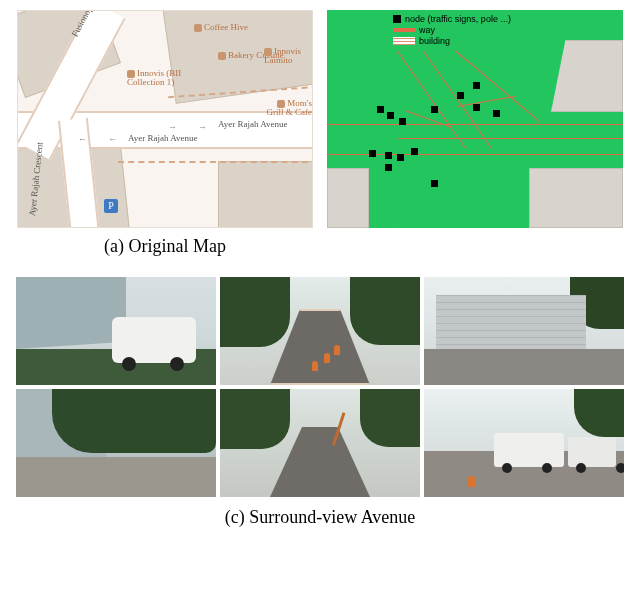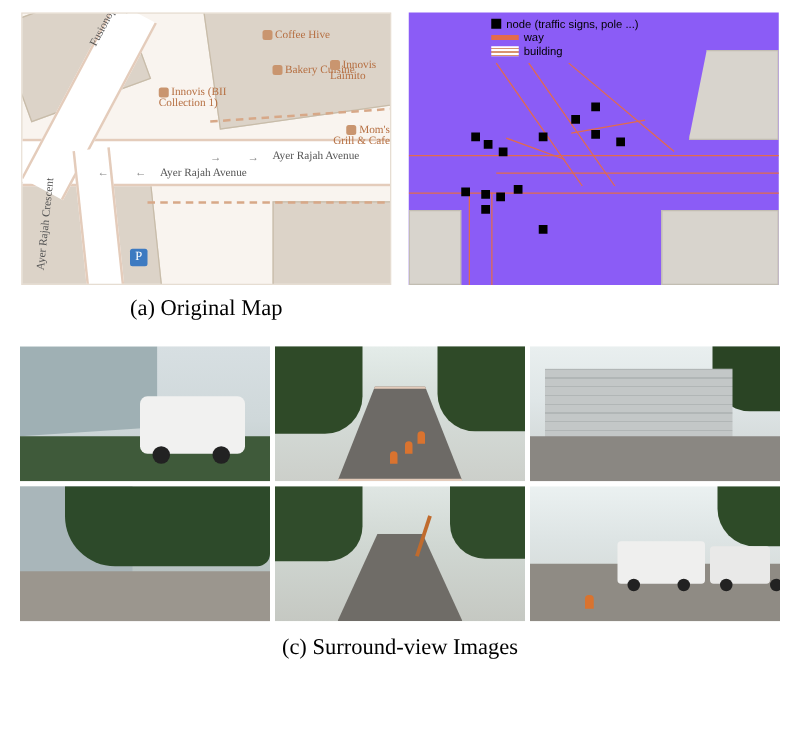--- a/index.html
+++ b/index.html
@@ -98,7 +98,7 @@
   .rast-box {
     width: 296px;
     height: 218px;
-    background: #8b5cf6;
+    background: #22c55e;
     position: relative;
     overflow: hidden;
     box-sizing: border-box;

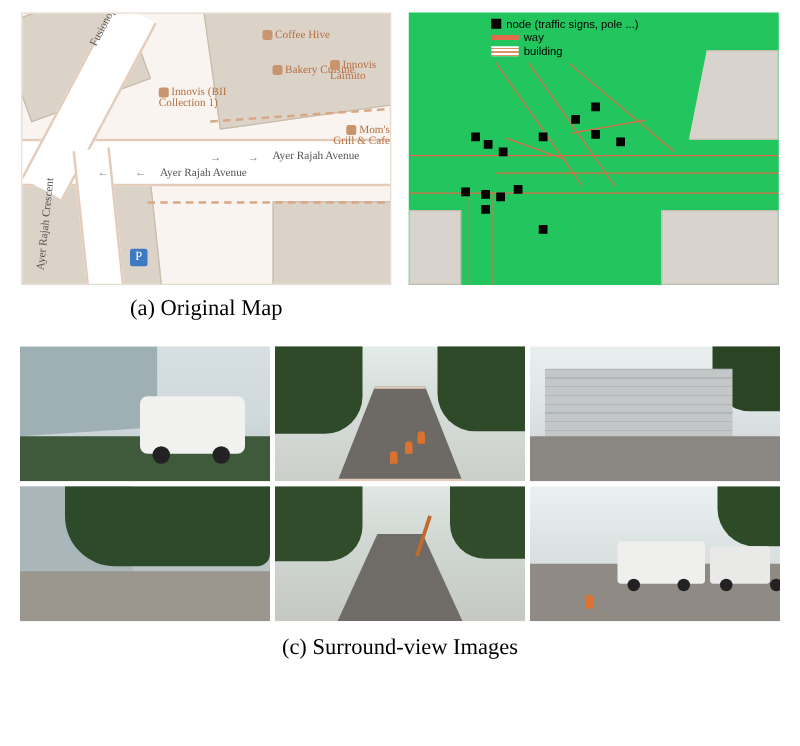--- a/index.html
+++ b/index.html
@@ -230,7 +230,7 @@
         <div style="position:absolute; left:100px; top:150px; width:200px; height:0; border-top:2px dashed #d7a888;"></div>
         <div style="position:absolute; left:150px; top:80px; width:150px; height:0; border-top:2px dashed #d7a888; transform: rotate(-4deg);"></div>
 
-        <div class="poi" style="left:176px; top:12px;margin-left:16px;"><span class="poi-dot"></span><span>Coffee Hive</span></div>
+        <div class="poi" style="left:176px; top:12px;"><span class="poi-dot"></span><span>Coffee Hive</span></div>
         <div class="poi" style="left:200px; top:40px;"><span class="poi-dot"></span><span>Bakery Cuisine</span></div>
         <div class="poi" style="left:246px; top:36px;"><span class="poi-dot"></span><span>Innovis Laimito</span></div>
         <div class="poi" style="left:109px; top:58px; width:80px;"><span class="poi-dot"></span><span>Innovis (BII Collection 1)</span></div>

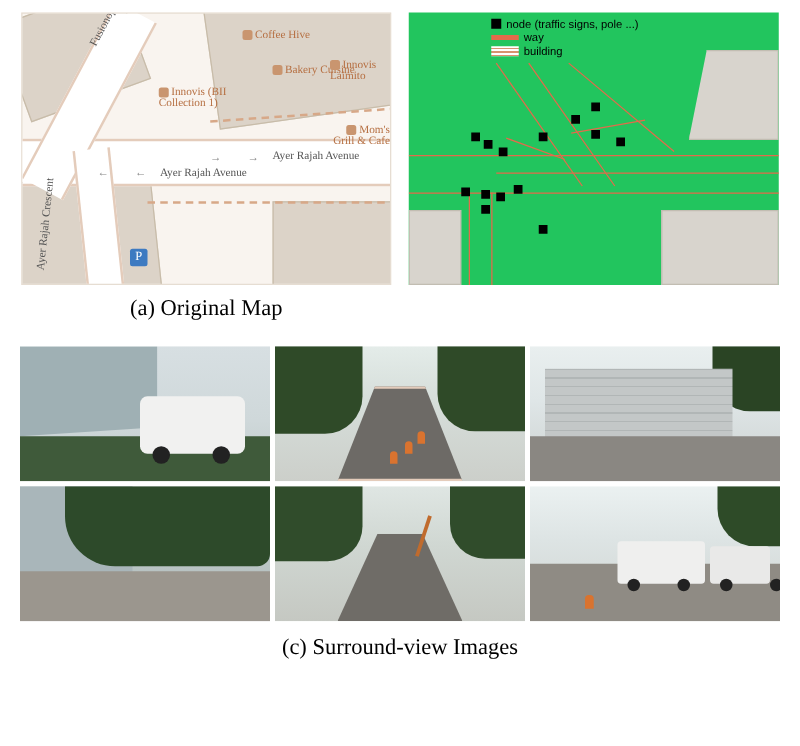--- a/index.html
+++ b/index.html
@@ -357,7 +357,7 @@
       </div>
 
     </div>
-    <div class="bottom-caption">(c) Surround-view Images</div>
+    <div class="bottom-caption">(c) Surround-view Avenue</div>
   </div>
 
 </div>

